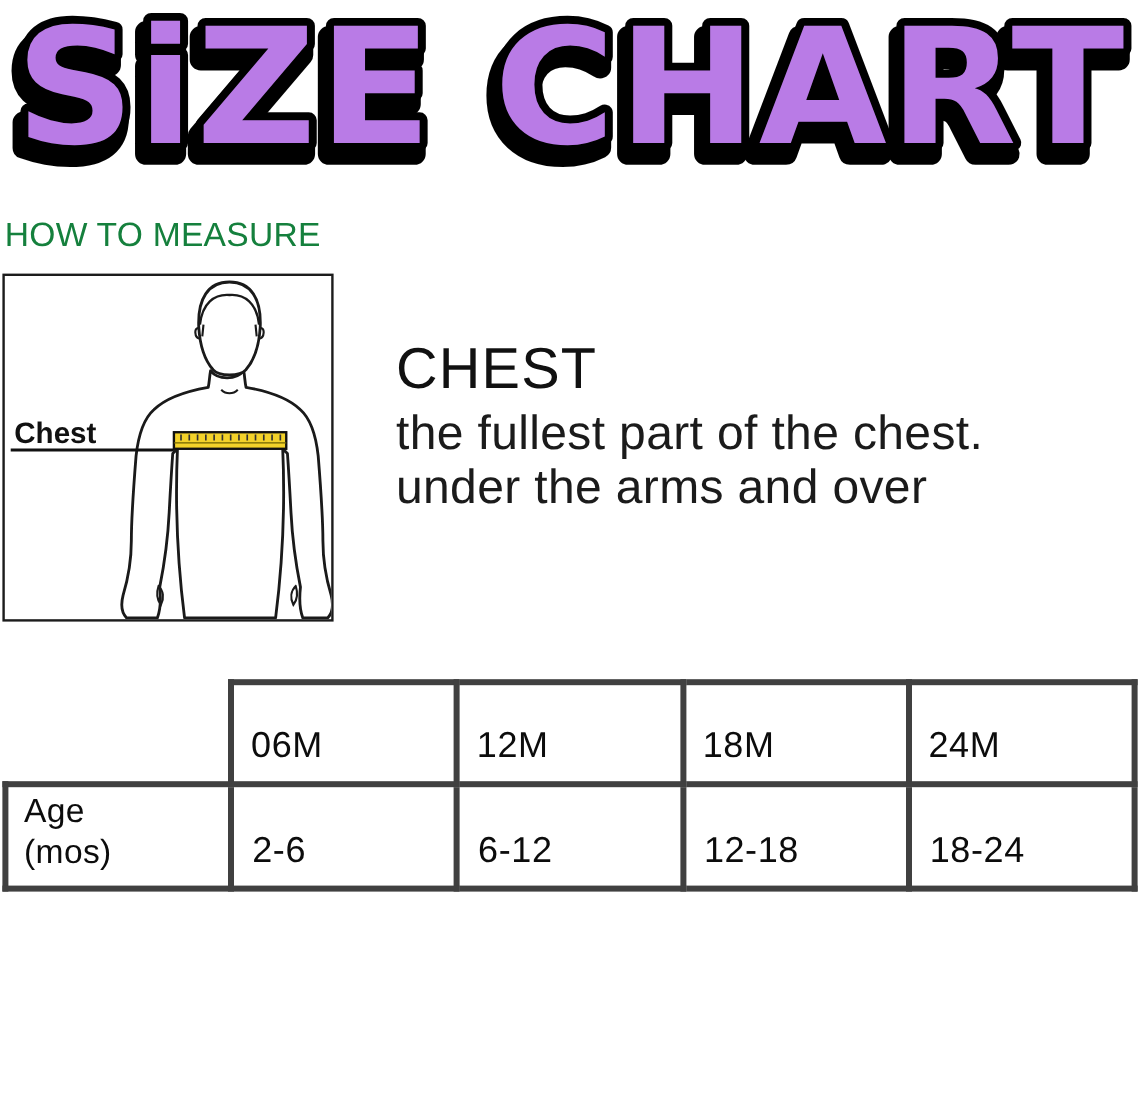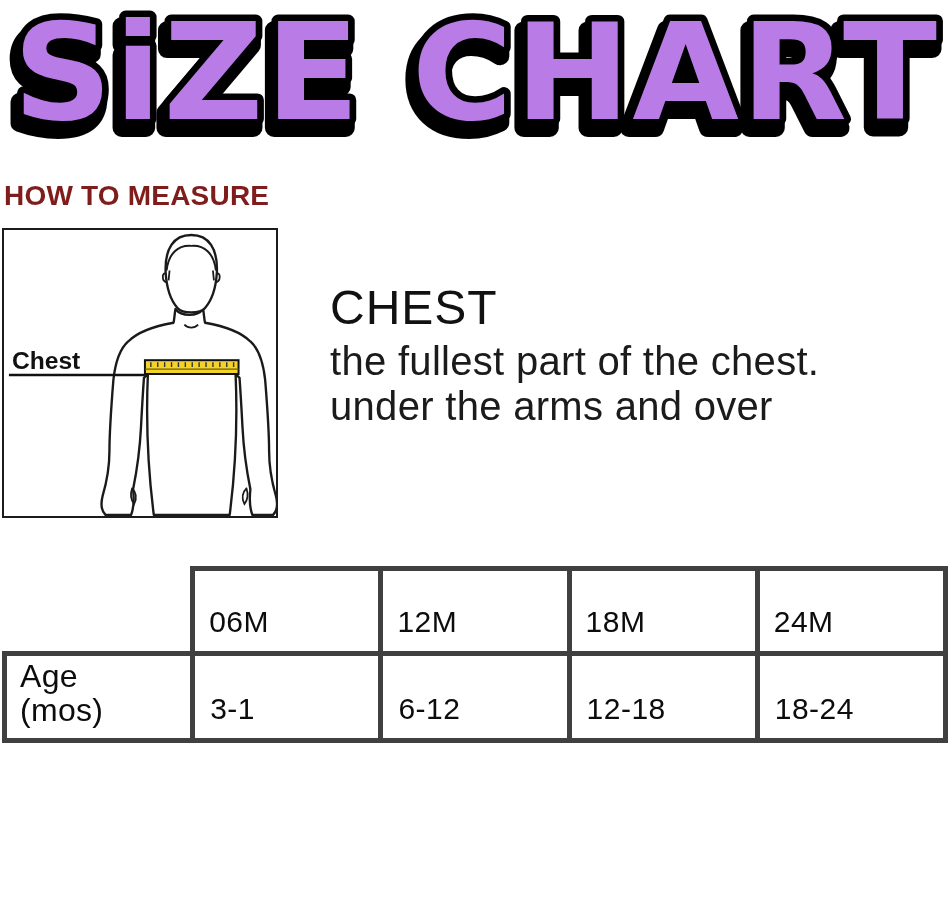--- a/index.html
+++ b/index.html
@@ -16,7 +16,7 @@
   
   .howto {
     position:absolute; left:4px; top:180px; margin:0;
-    font-size:28px; font-weight:bold; letter-spacing:0.2px; color:#7f1d1d;
+    font-size:28px; font-weight:normal; letter-spacing:0.2px; color:#15803d;
   }
 
   

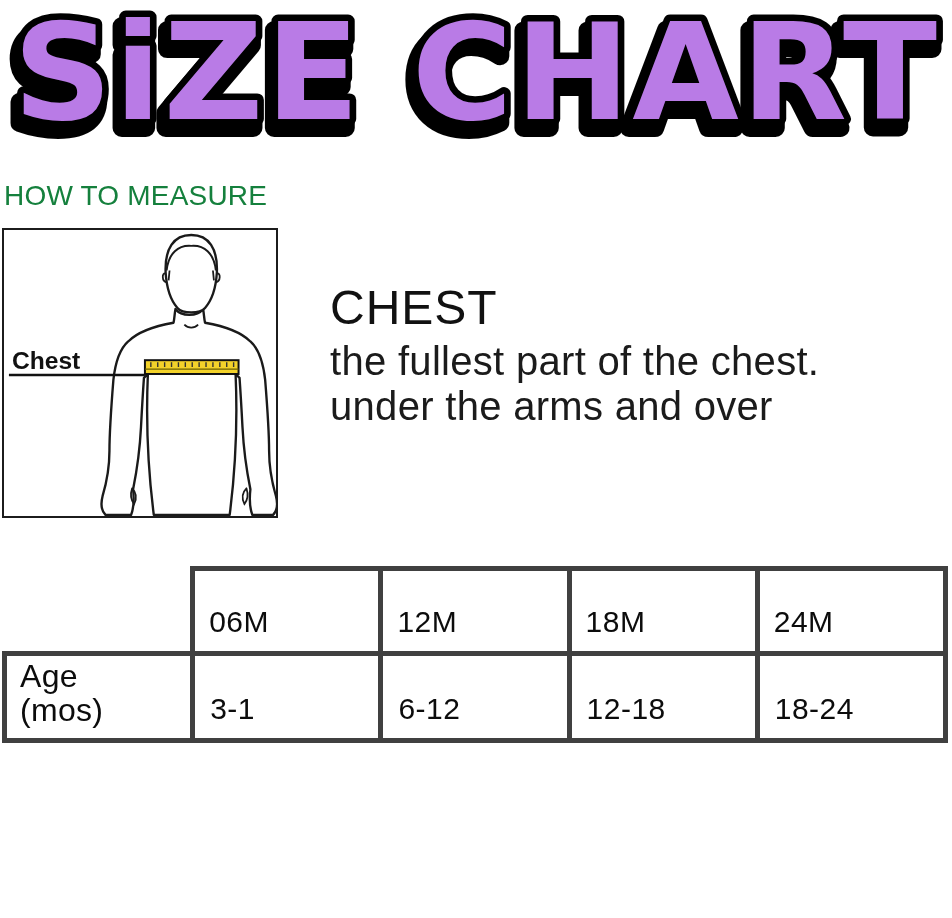--- a/index.html
+++ b/index.html
@@ -52,7 +52,7 @@
   tr.hdr-row { height:85px; }
   tr.body-row { height:87px; }
   th.col-hdr { font-size:30px; padding:0 0 12px 14px; letter-spacing:0.5px; }
-  th.row-hdr { font-size:32px; font-weight:bold; line-height:34px;
+  th.row-hdr { font-size:28px; font-weight:bold; line-height:34px;
                padding:0 0 11px 13px; letter-spacing:0.3px; }
   td.val { font-size:30px; padding:0 0 12px 15px; letter-spacing:0.5px; }
   td.val.lift { padding-bottom:28px; }

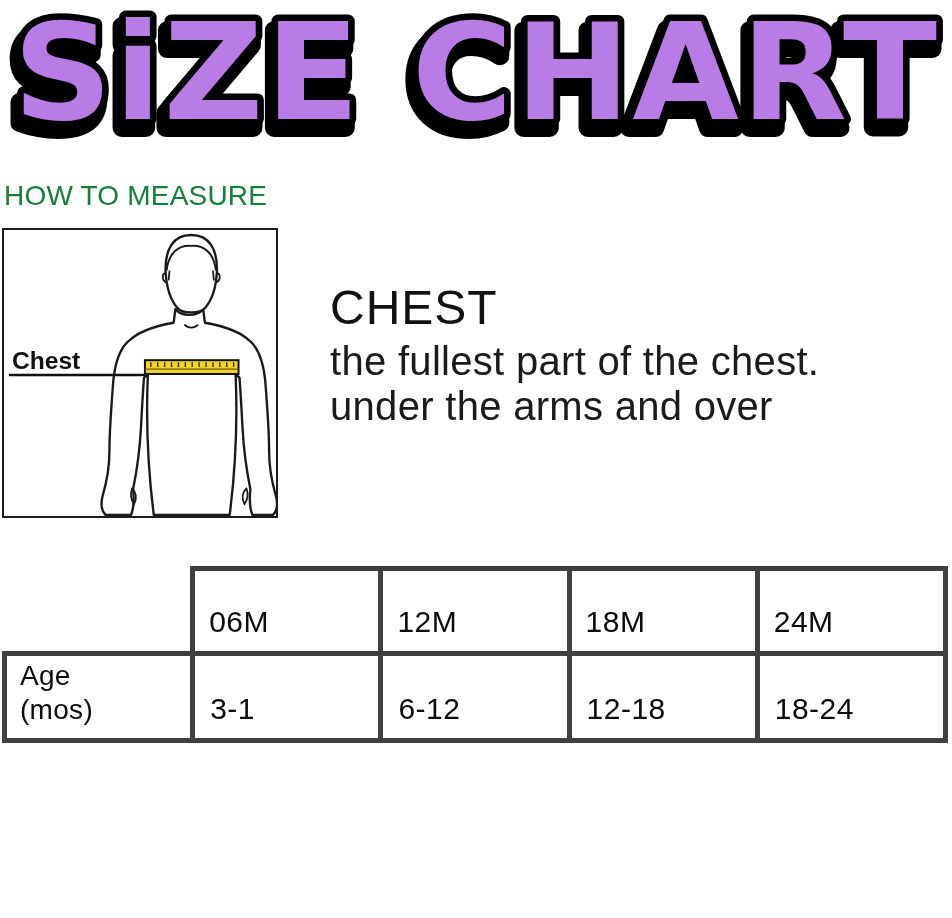--- a/index.html
+++ b/index.html
@@ -140,7 +140,7 @@
           <div>Age</div>
           <div>(mos)</div>
         </th>
-        <td class="val">3-1</td>
+        <td class="val">2-6</td>
         <td class="val">6-12</td>
         <td class="val">12-18</td>
         <td class="val">18-24</td>

